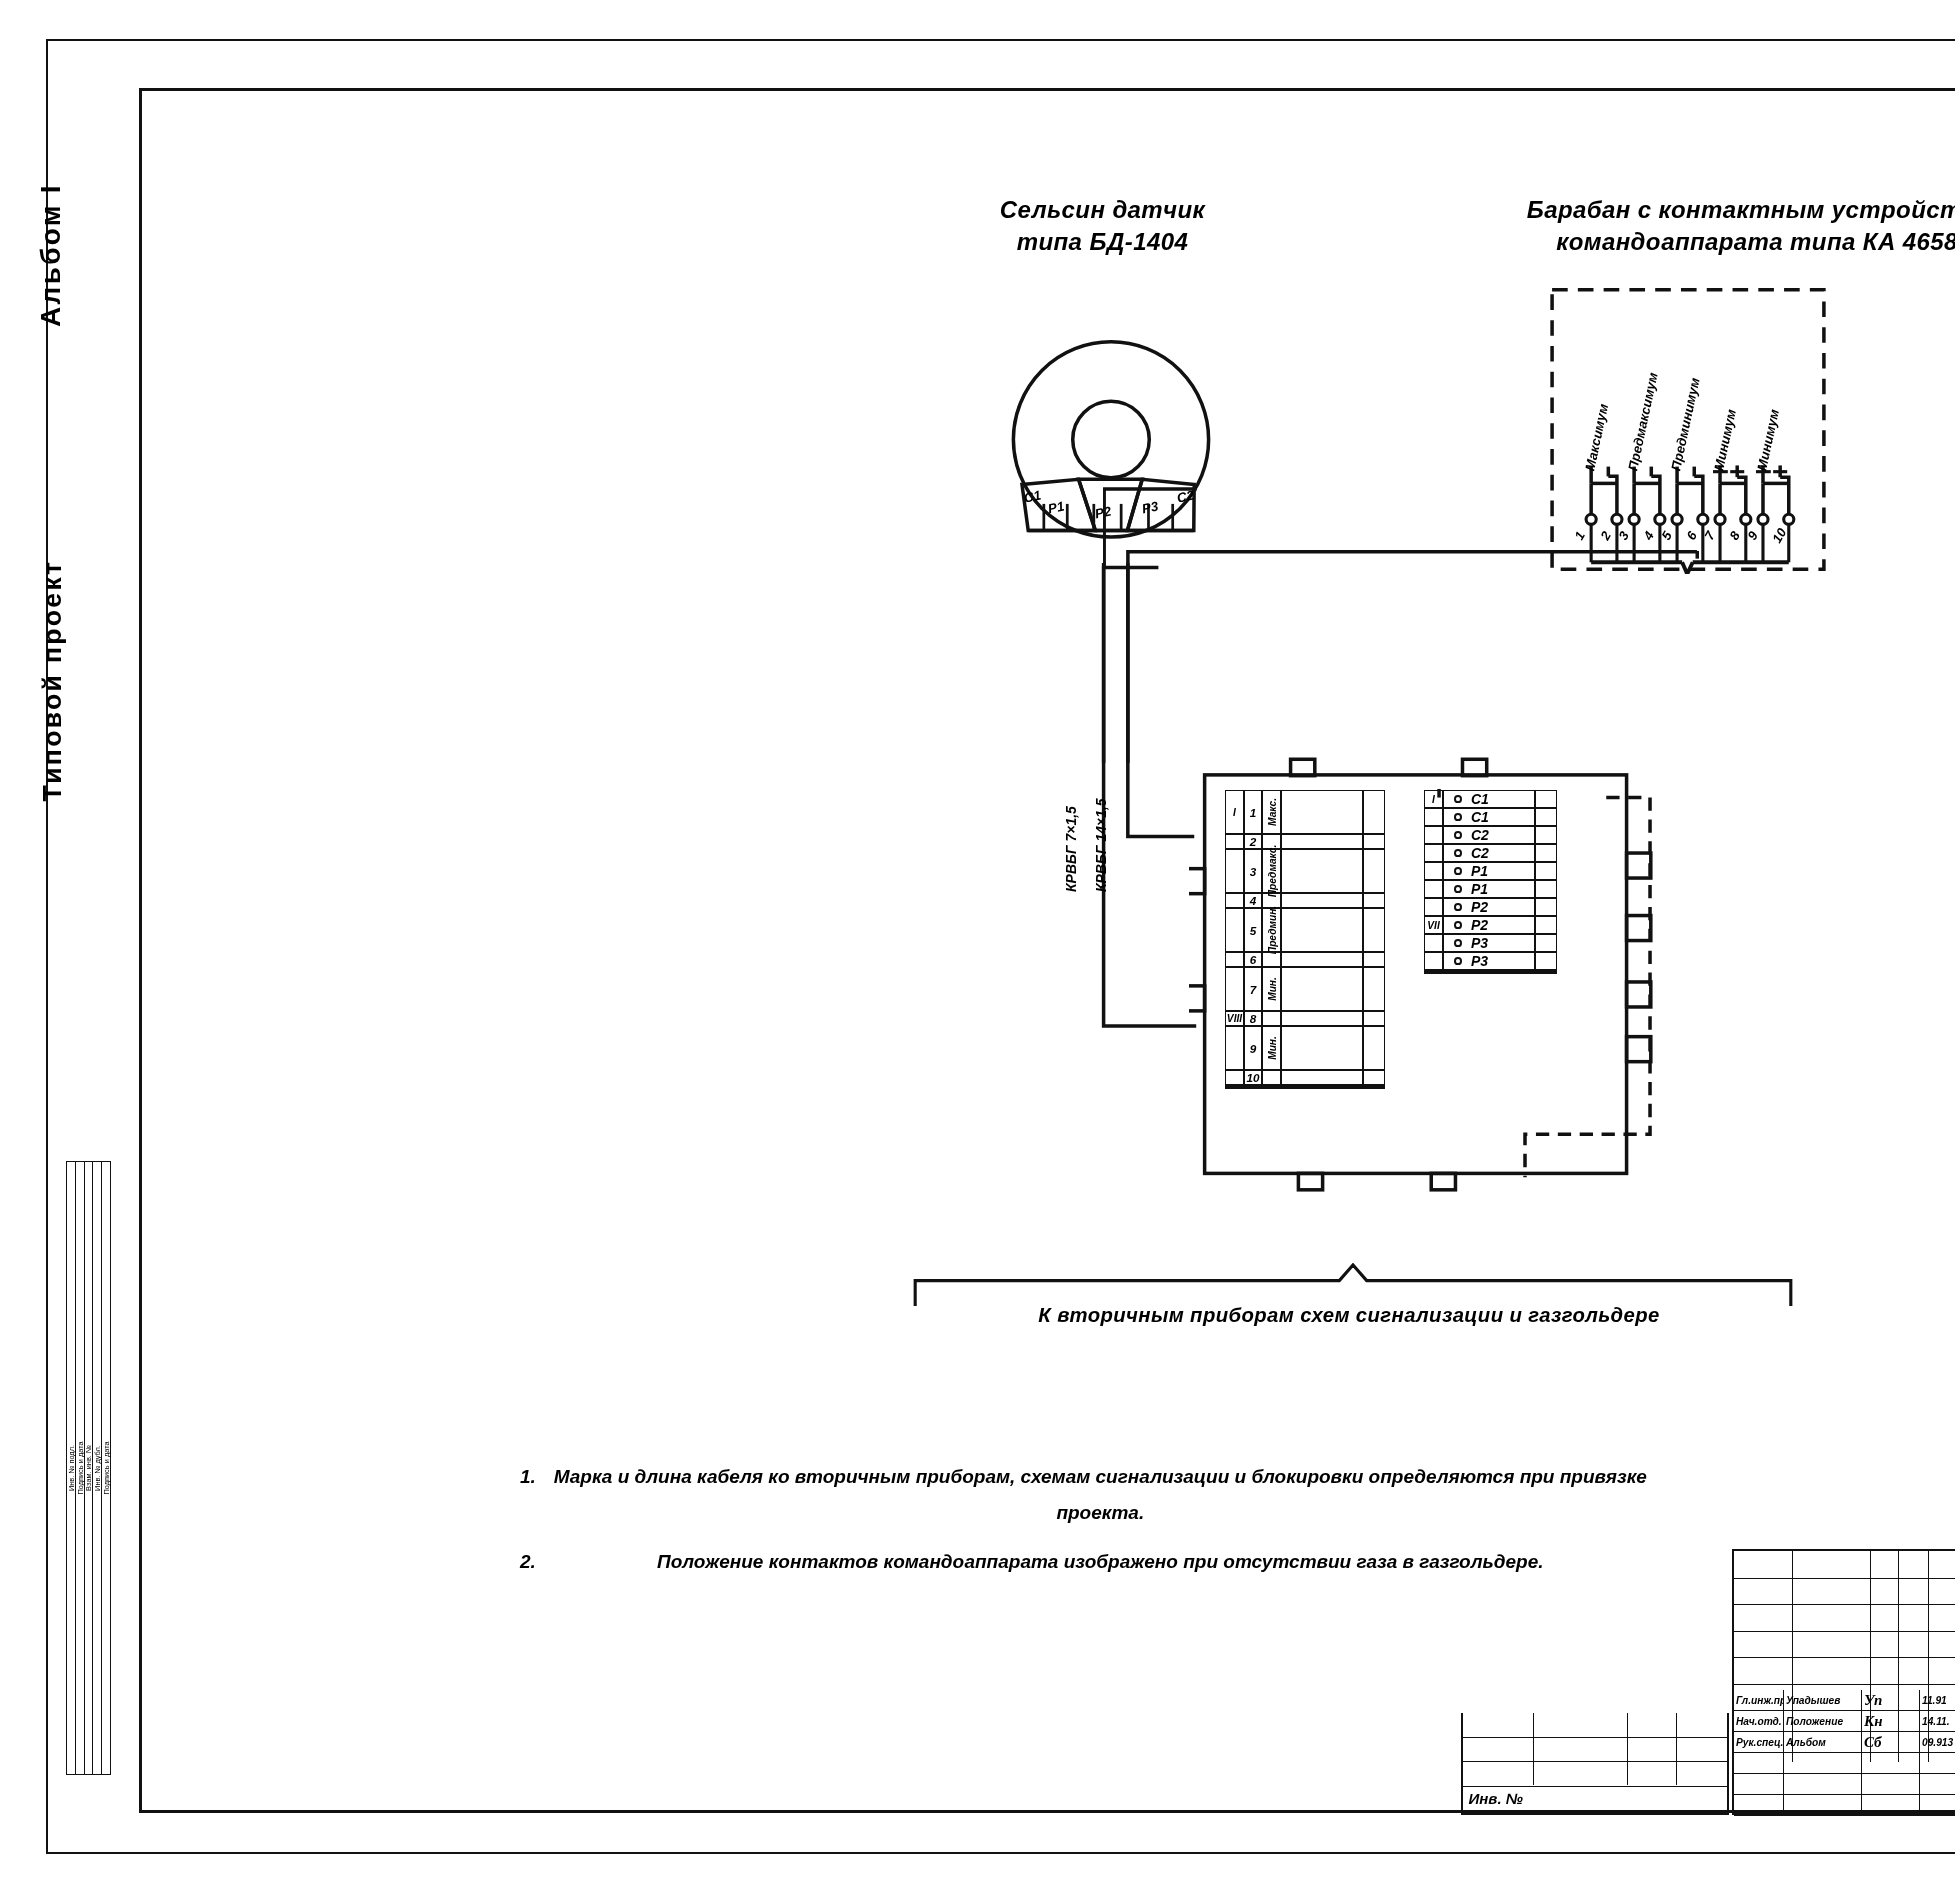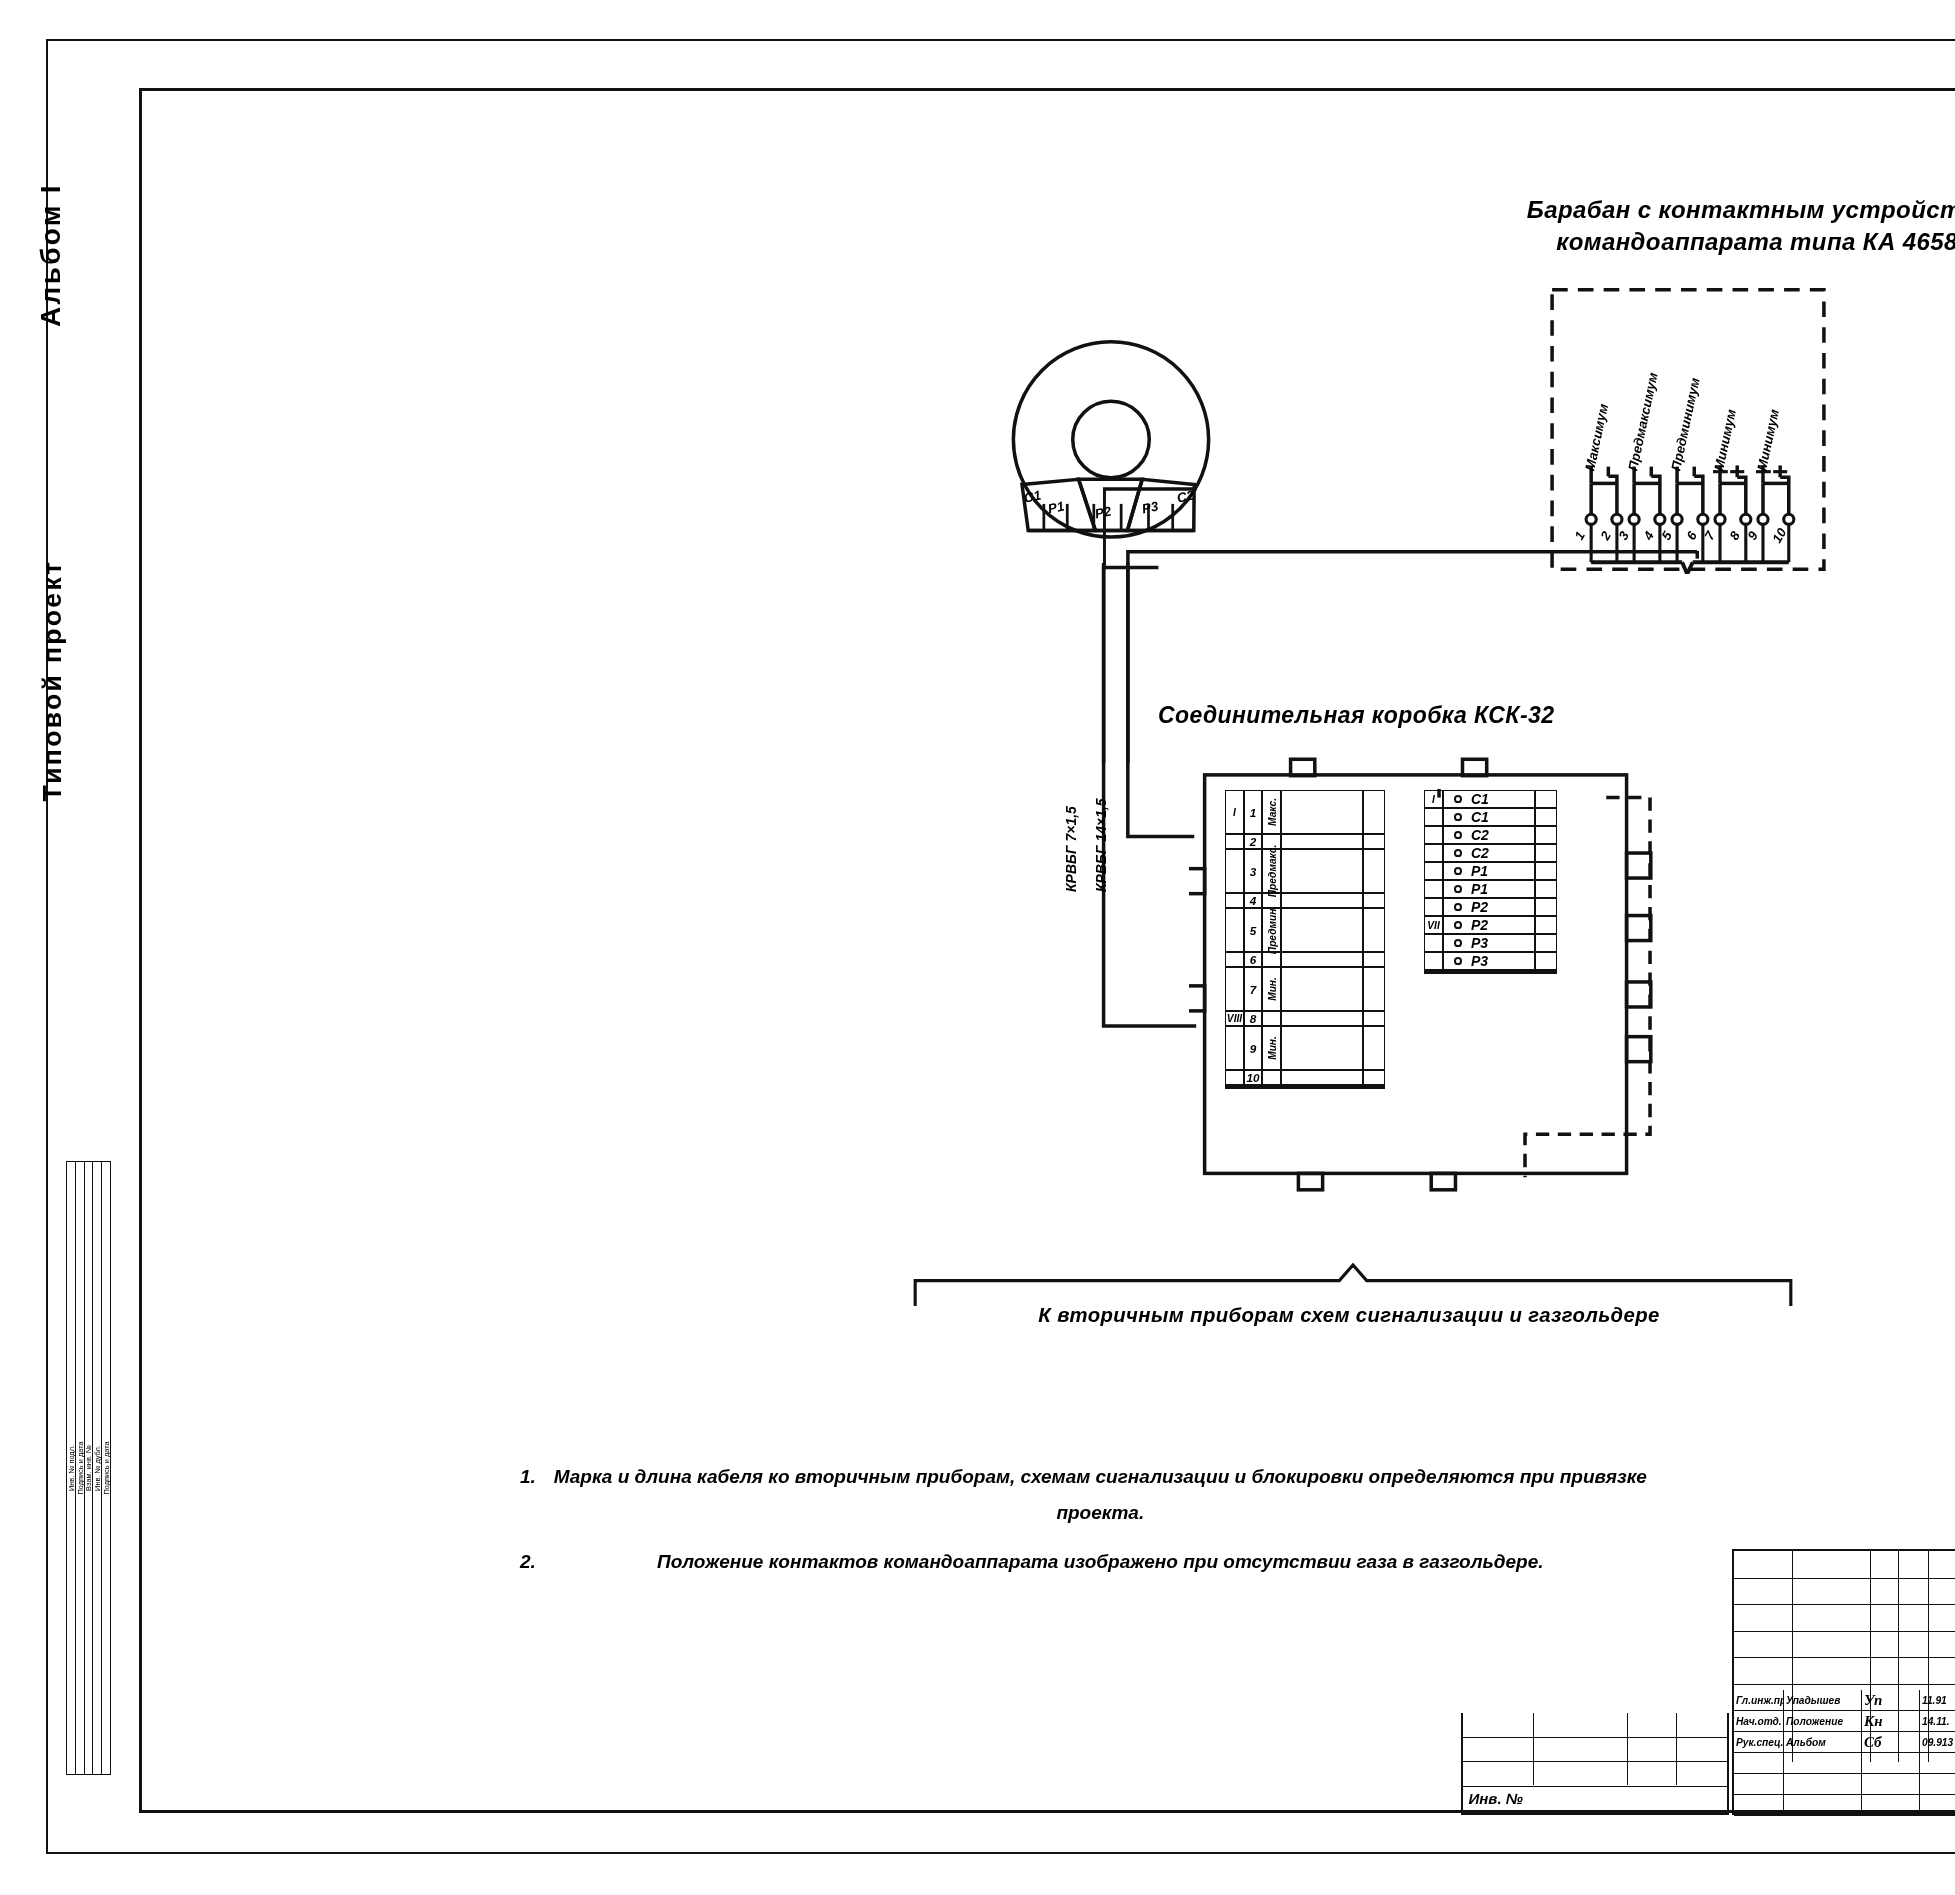--- a/index.html
+++ b/index.html
@@ -191,6 +191,10 @@
       </div>
   </div>
 
+  <div class="heading" id="head-selsyn">
+    <div>Сельсин датчик</div>
+    <div>типа БД-1404</div>
+  </div>
 
   <div class="heading" id="head-drum">
     <div>Барабан с контактным устройством</div>

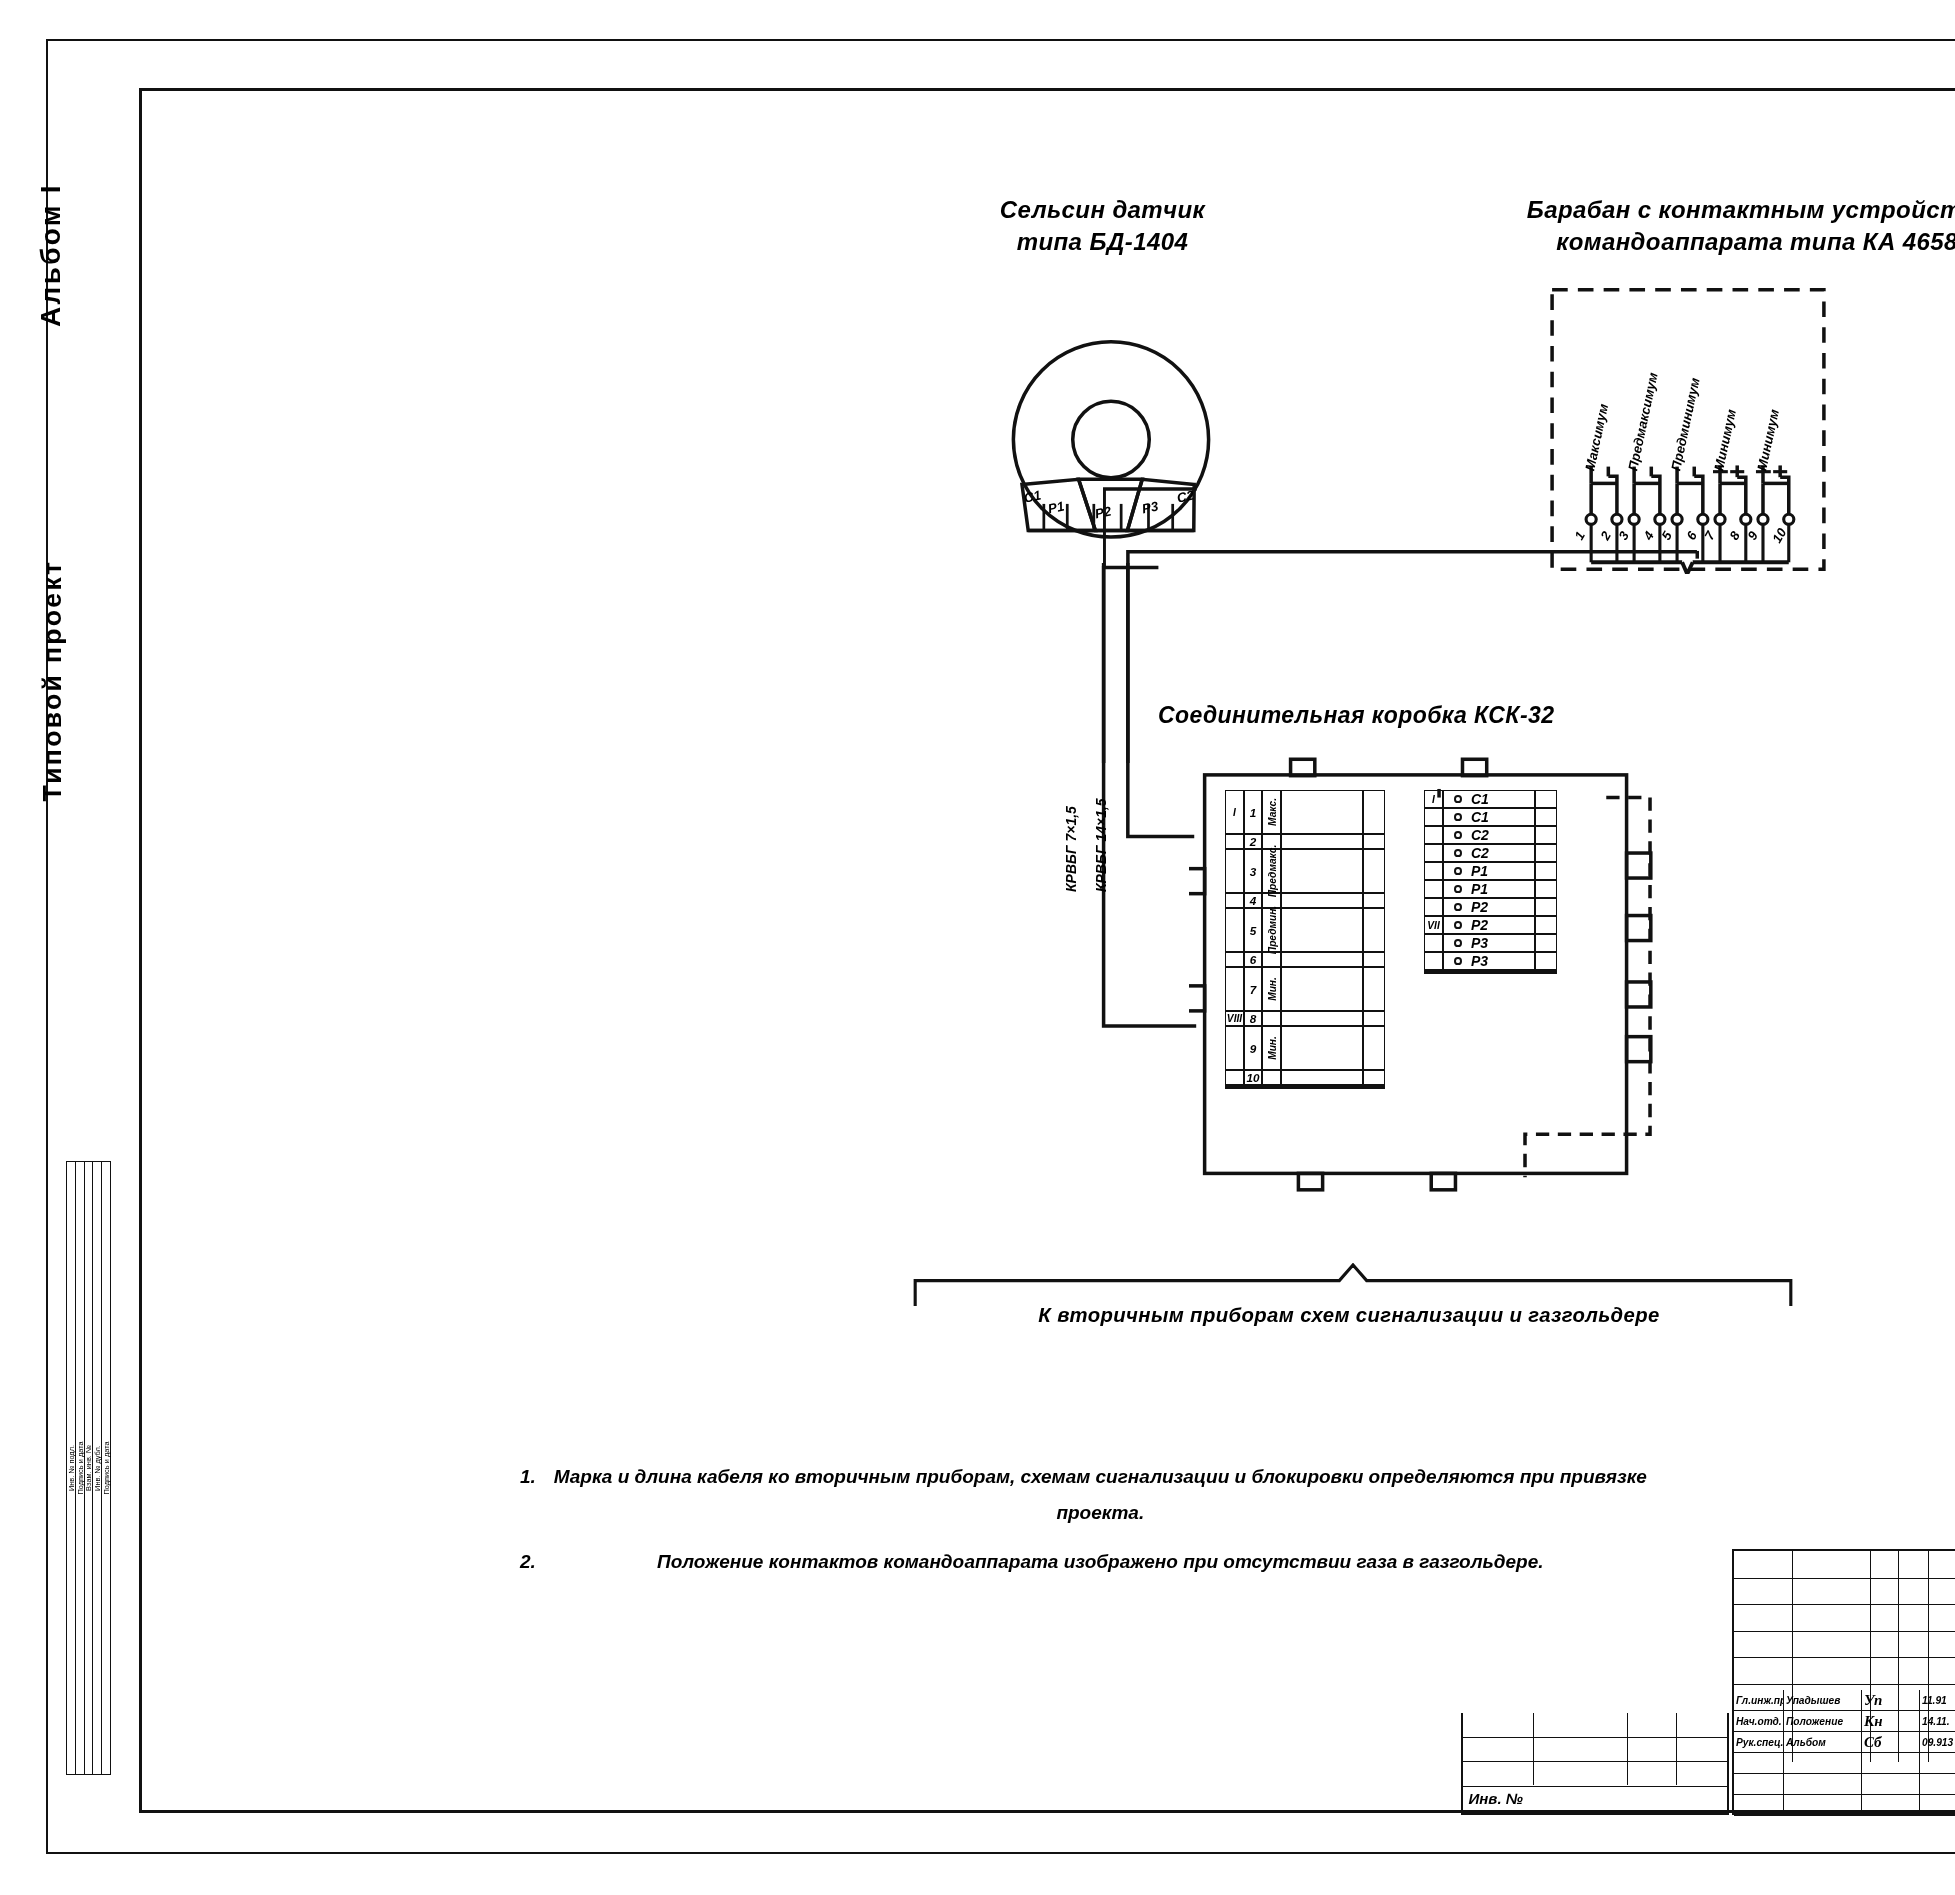--- a/index.html
+++ b/index.html
@@ -201,7 +201,6 @@
     <div>командоаппарата типа КА 4658-6</div>
   </div>
 
-  <div class="heading" id="head-box">Соединительная коробка КСК-32</div>
 
   <div id="selsyn">
     <svg width="266" height="246" viewBox="0 0 680 630" fill="none" stroke="#111">

